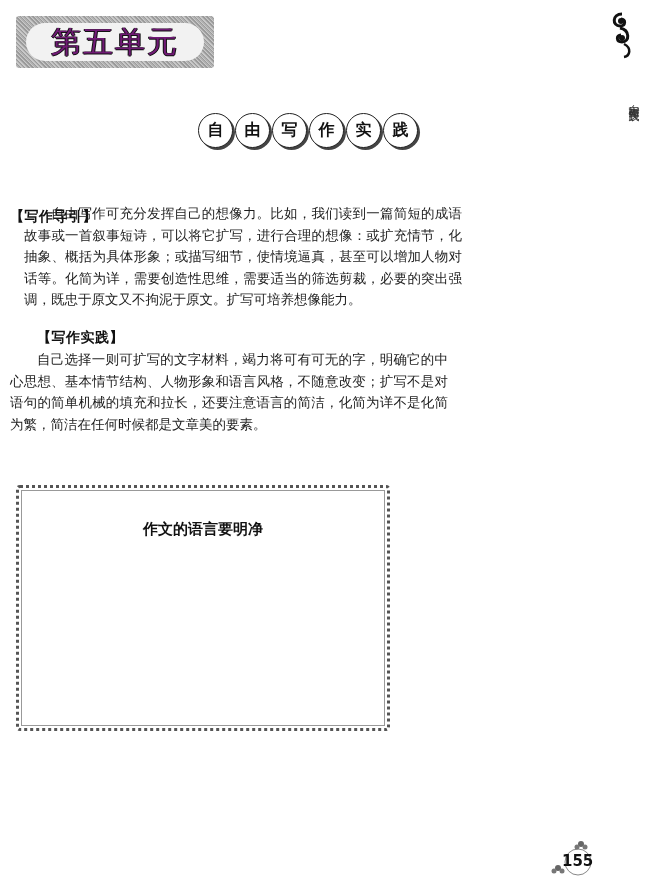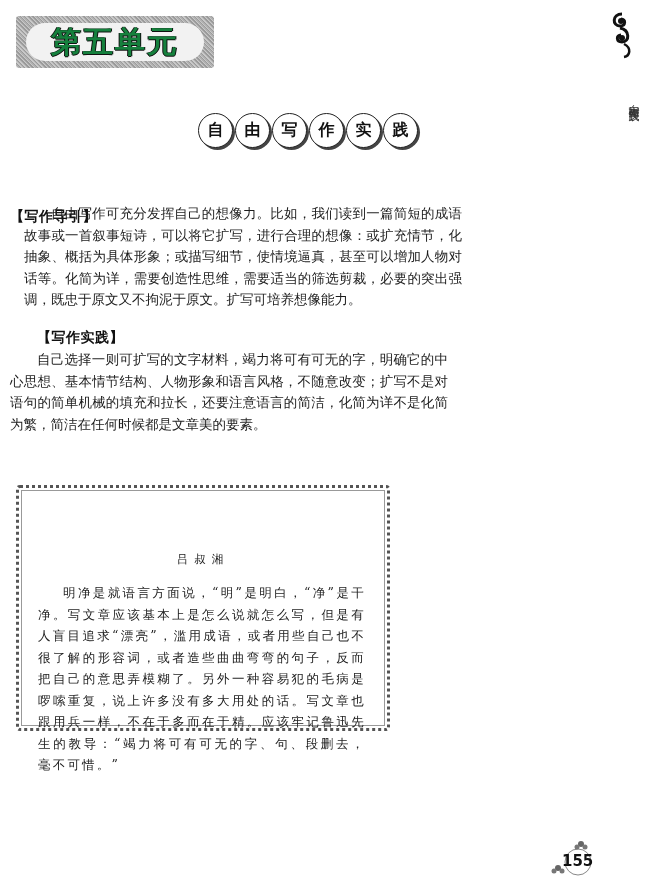--- a/index.html
+++ b/index.html
@@ -22,8 +22,8 @@
     display: flex; align-items: center; justify-content: center;
   }
   .unit-title {
-    font-family: "DejaVu Sans", sans-serif; font-weight: 700; font-size: 30px;
-    letter-spacing: 2px; color: #15803d;
+    font-family: "DejaVu Sans", sans-serif; font-weight: 400; font-size: 30px;
+    letter-spacing: 2px; color: #701a75;
     text-shadow: 1px 0 0 #111, -1px 0 0 #111, 0 1px 0 #111;
   }
 

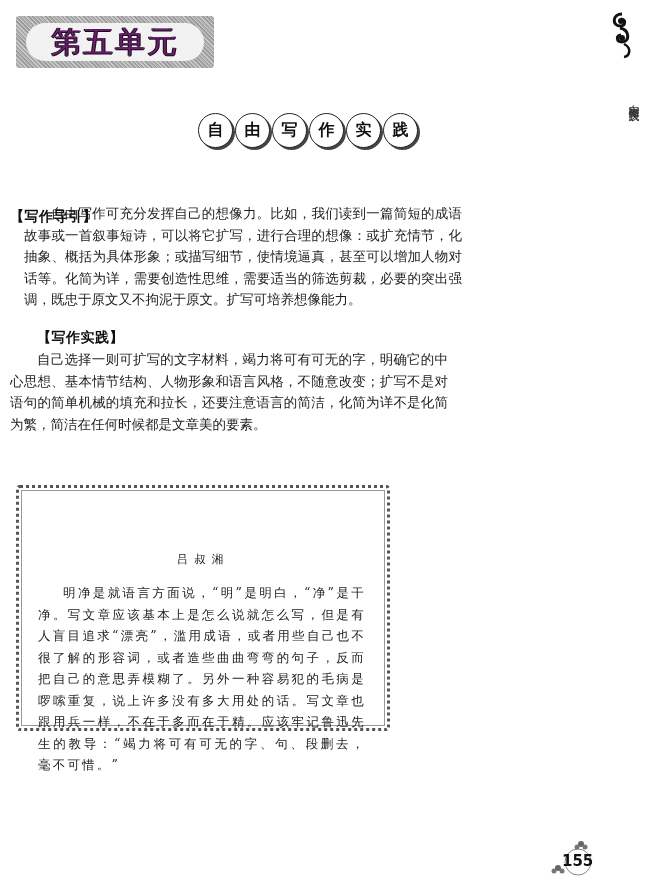--- a/index.html
+++ b/index.html
@@ -122,6 +122,7 @@
 <div class="abs para" style="left:10px; top:349px;">自己选择一则可扩写的文字材料，竭力将可有可无的字，明确它的中心思想、基本情节结构、人物形象和语言风格，不随意改变；扩写不是对语句的简单机械的填充和拉长，还要注意语言的简洁，化简为详不是化简为繁，简洁在任何时候都是文章美的要素。</div>
 
 <div class="abs article-box">
+  <div class="article-title">作文的语言要明净</div>
   <div class="article-author">吕叔湘</div>
   <div class="article-body">明净是就语言方面说，“明”是明白，“净”是干净。写文章应该基本上是怎么说就怎么写，但是有人盲目追求“漂亮”，滥用成语，或者用些自己也不很了解的形容词，或者造些曲曲弯弯的句子，反而把自己的意思弄模糊了。另外一种容易犯的毛病是啰嗦重复，说上许多没有多大用处的话。写文章也跟用兵一样，不在于多而在于精。应该牢记鲁迅先生的教导：“竭力将可有可无的字、句、段删去，毫不可惜。”</div>
 </div>

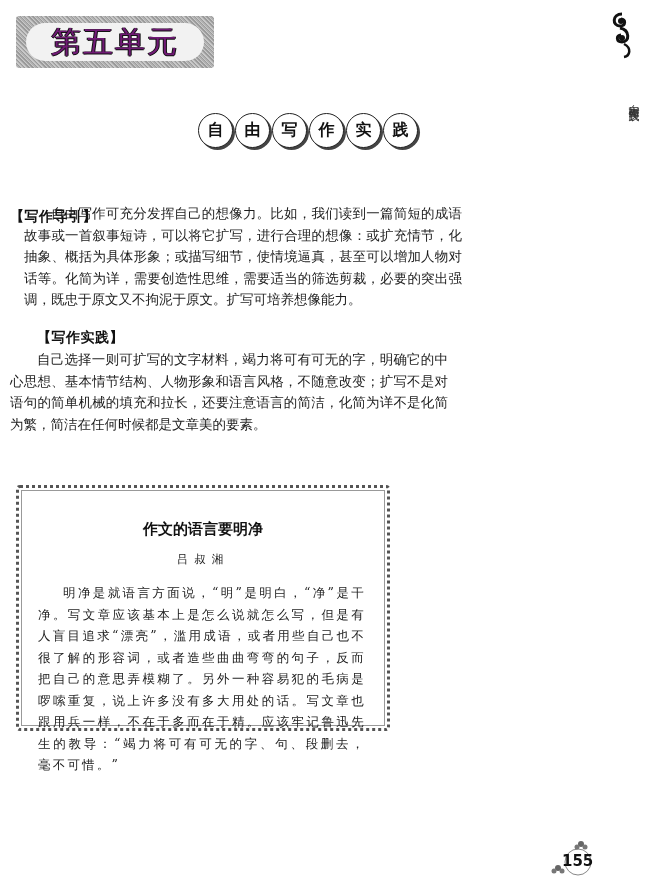--- a/index.html
+++ b/index.html
@@ -123,7 +123,6 @@
 
 <div class="abs article-box">
   <div class="article-title">作文的语言要明净</div>
-  <div class="article-author">吕叔湘</div>
   <div class="article-body">明净是就语言方面说，“明”是明白，“净”是干净。写文章应该基本上是怎么说就怎么写，但是有人盲目追求“漂亮”，滥用成语，或者用些自己也不很了解的形容词，或者造些曲曲弯弯的句子，反而把自己的意思弄模糊了。另外一种容易犯的毛病是啰嗦重复，说上许多没有多大用处的话。写文章也跟用兵一样，不在于多而在于精。应该牢记鲁迅先生的教导：“竭力将可有可无的字、句、段删去，毫不可惜。”</div>
 </div>
 

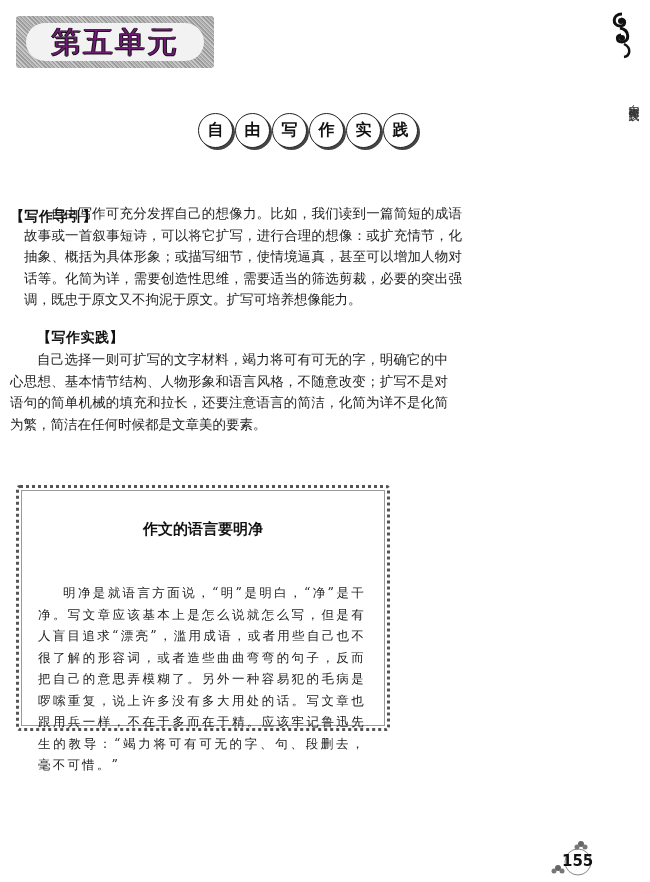--- a/index.html
+++ b/index.html
@@ -123,7 +123,6 @@
 
 <div class="abs article-box">
   <div class="article-title">作文的语言要明净</div>
-  <div class="article-body">明净是就语言方面说，“明”是明白，“净”是干净。写文章应该基本上是怎么说就怎么写，但是有人盲目追求“漂亮”，滥用成语，或者用些自己也不很了解的形容词，或者造些曲曲弯弯的句子，反而把自己的意思弄模糊了。另外一种容易犯的毛病是啰嗦重复，说上许多没有多大用处的话。写文章也跟用兵一样，不在于多而在于精。应该牢记鲁迅先生的教导：“竭力将可有可无的字、句、段删去，毫不可惜。”</div>
 </div>
 
 <svg class="abs page-ornament" viewBox="0 0 54 40">

